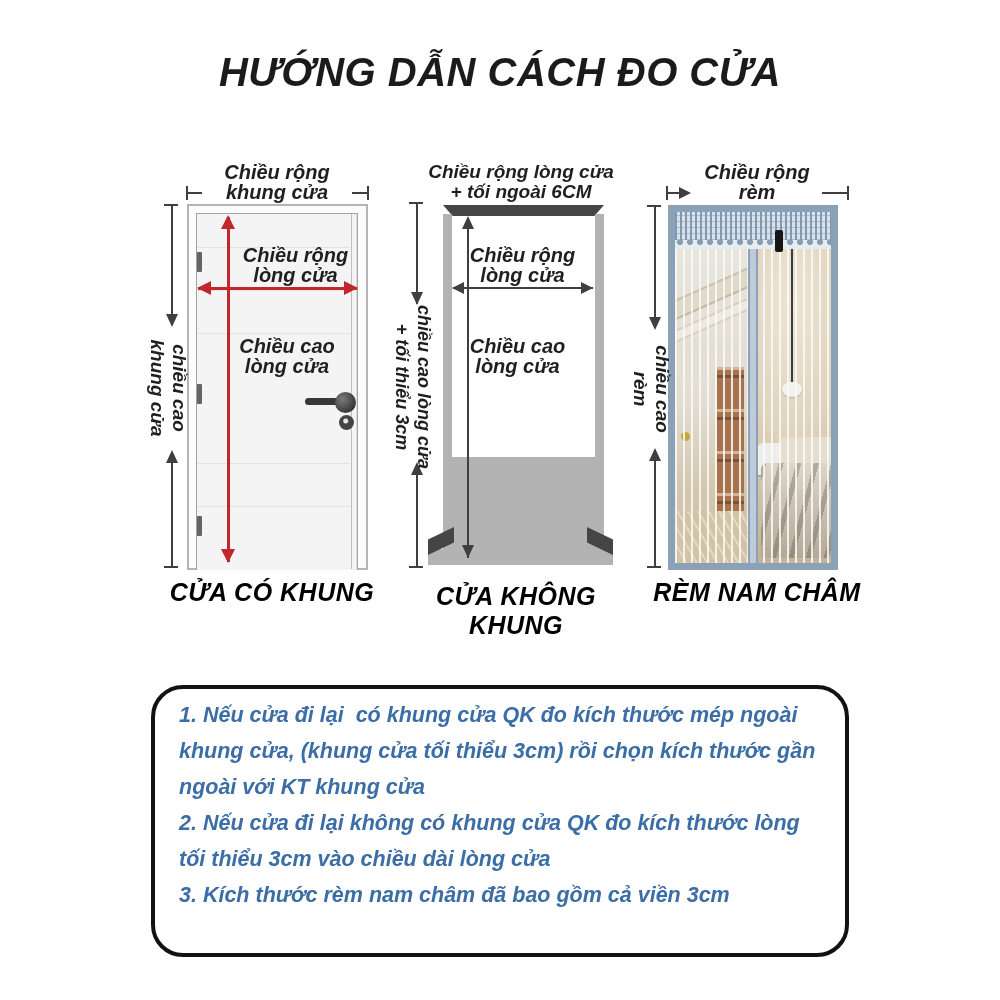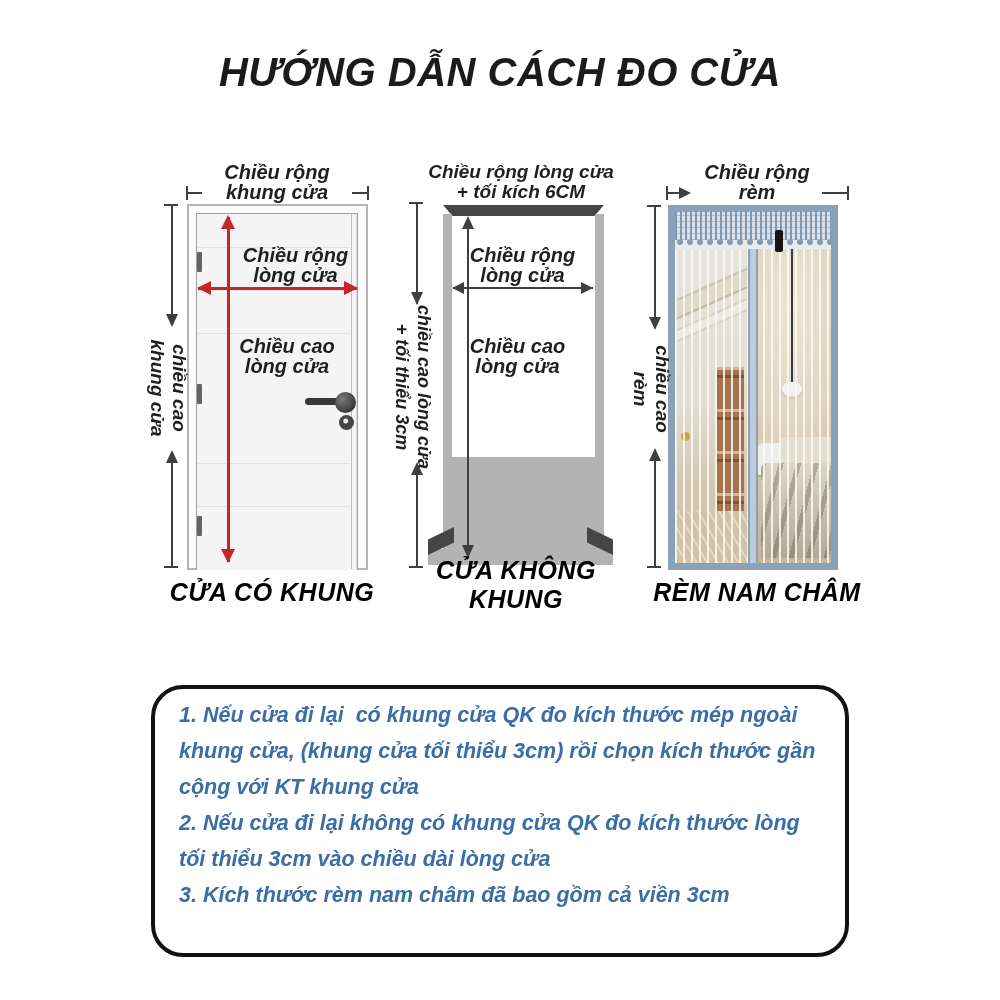--- a/index.html
+++ b/index.html
@@ -167,7 +167,7 @@
     <div class="tickv" style="left:606px;top:186px;"></div>
     <div class="dlabel bgw" style="left:420px;top:162px;width:202px;font-size:19px;">
       <span>Chiều rộng lòng cửa</span>
-      <span class="l2">+ tối kích 6CM</span>
+      <span class="l2">+ tối ngoài 6CM</span>
     </div>
 
     <div id="lintel"></div>

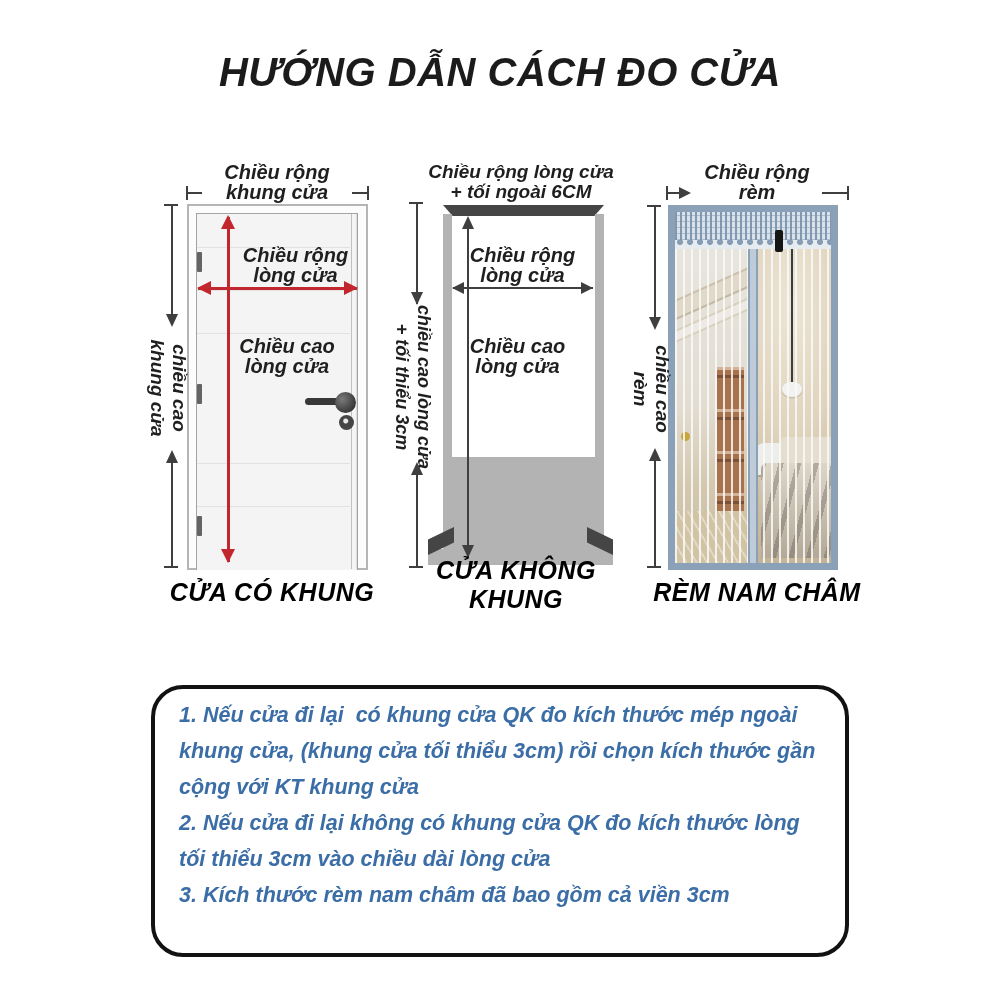--- a/index.html
+++ b/index.html
@@ -205,7 +205,7 @@
     <div class="dline" style="left:416px;top:475px;width:2px;height:92px;"></div>
     <div class="tickh" style="left:409px;top:566px;"></div>
 
-    <div class="caption" style="left:391px;top:556px;width:250px;">CỬA KHÔNG KHUNG</div>
+    <div class="caption" style="left:391px;top:582px;width:250px;">CỬA KHÔNG KHUNG</div>
   </div>
 
   <div>

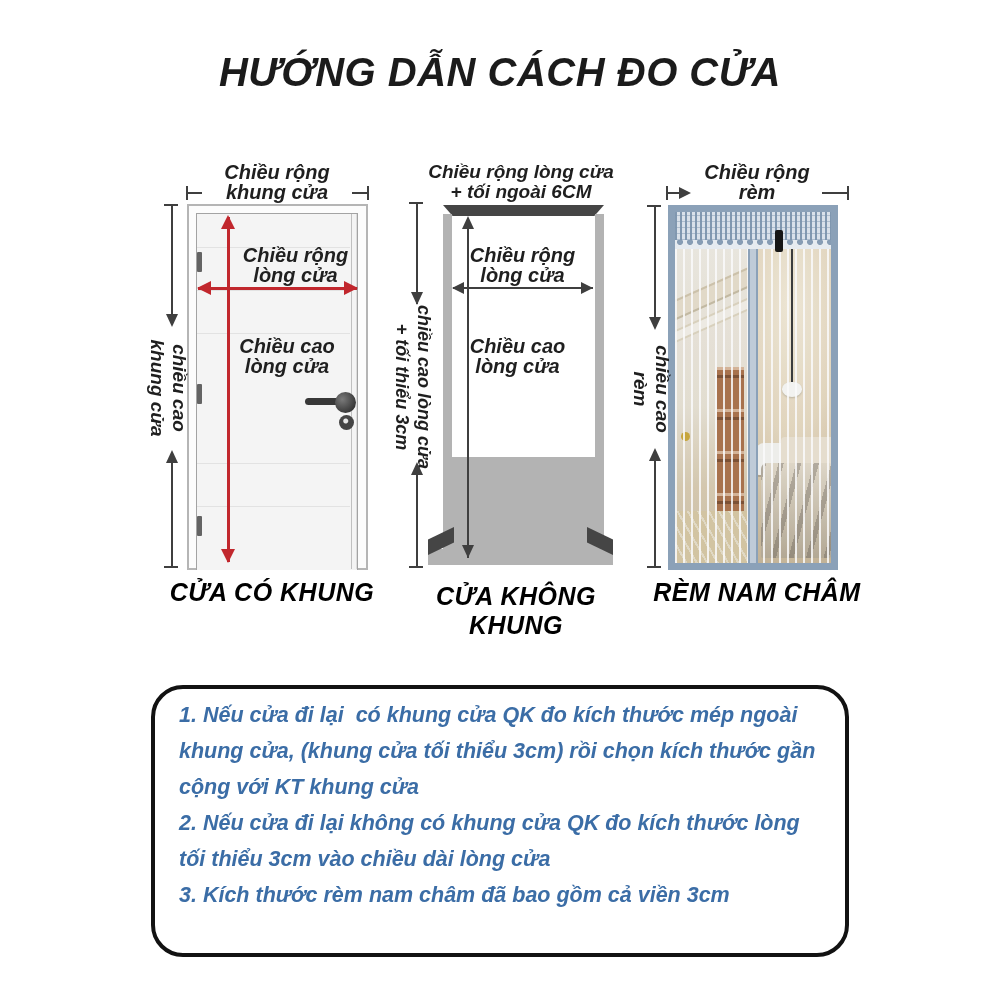--- a/index.html
+++ b/index.html
@@ -262,7 +262,7 @@
   <div id="instructions">
     <div class="instr-line">1. Nếu cửa đi lại  có khung cửa QK đo kích thước mép ngoài</div>
     <div class="instr-line">khung cửa, (khung cửa tối thiểu 3cm) rồi chọn kích thước gần</div>
-    <div class="instr-line">cộng với KT khung cửa</div>
+    <div class="instr-line">ngoài với KT khung cửa</div>
     <div class="instr-line">2. Nếu cửa đi lại không có khung cửa QK đo kích thước lòng</div>
     <div class="instr-line">tối thiểu 3cm vào chiều dài lòng cửa</div>
     <div class="instr-line">3. Kích thước rèm nam châm đã bao gồm cả viền 3cm</div>

